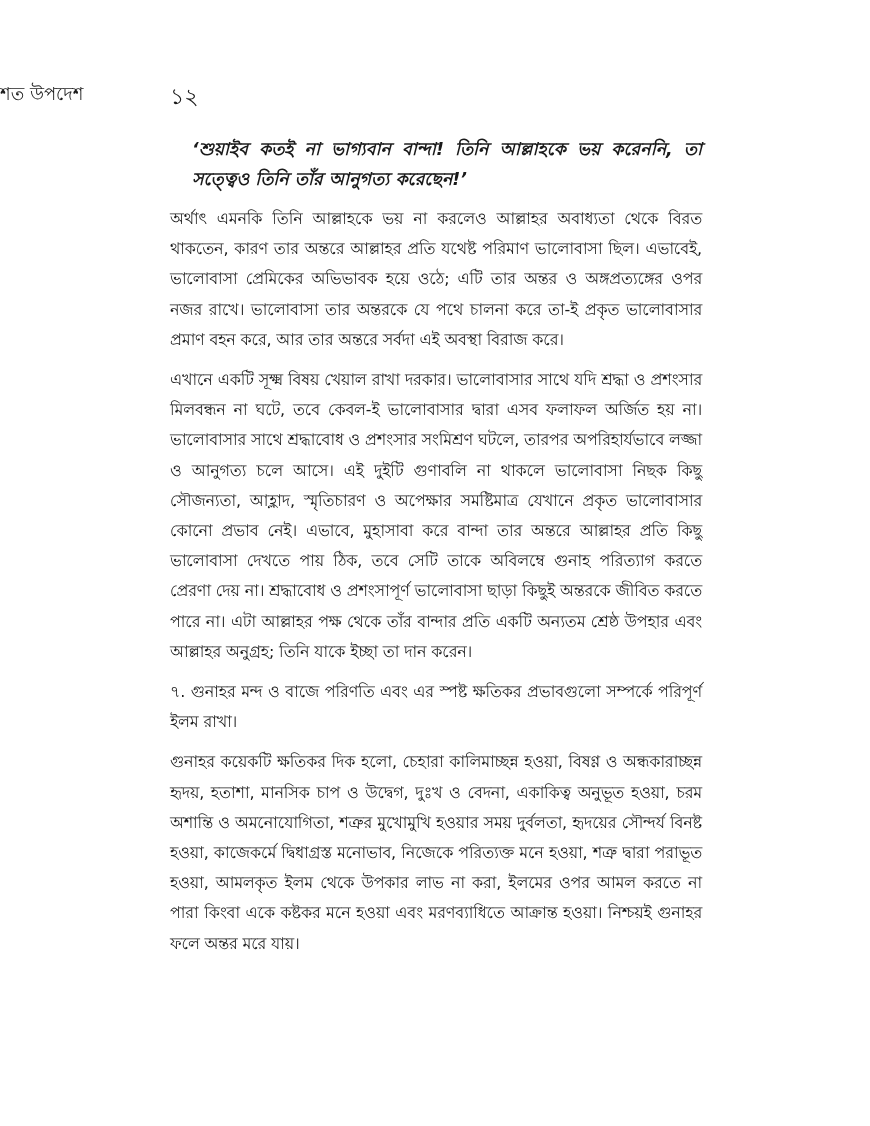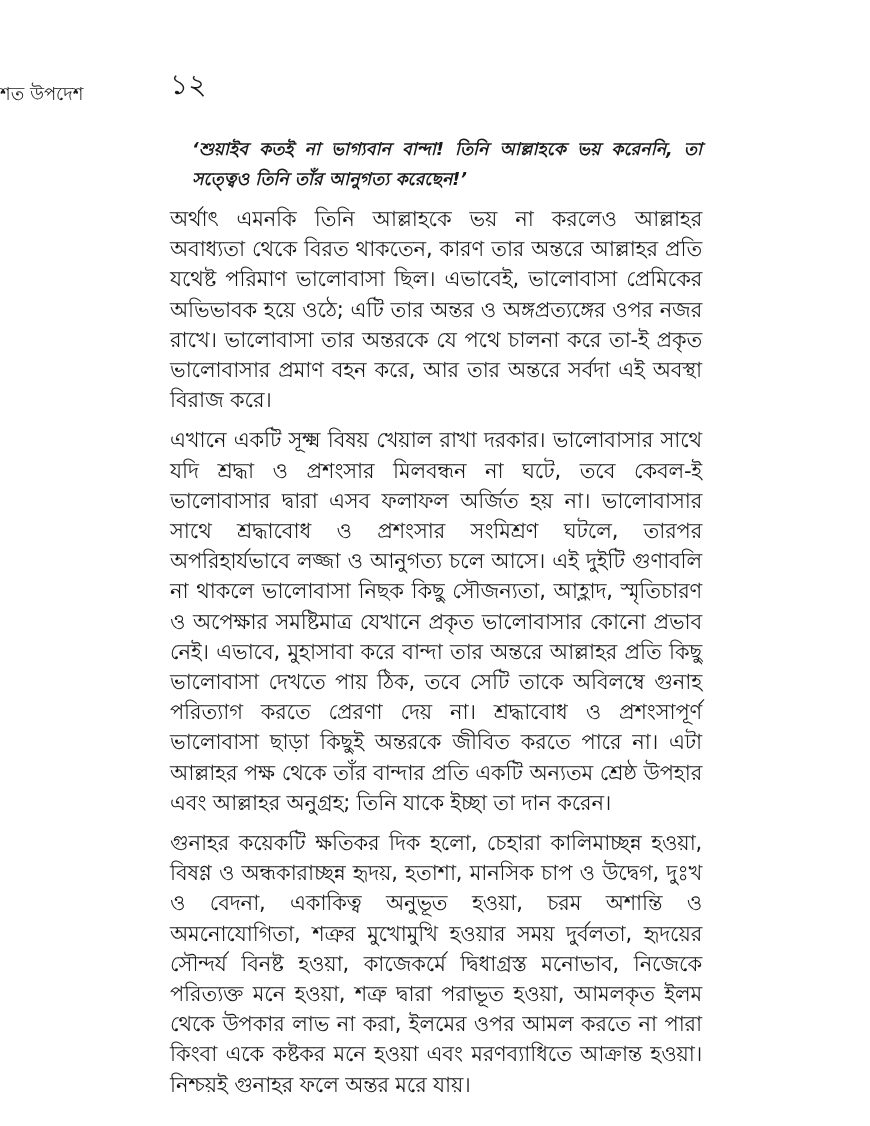--- a/index.html
+++ b/index.html
@@ -9,8 +9,8 @@
     color: #1a1a1a;
   }
   .page-number {
-    position: absolute; left: 170px; top: 70px;
-    font-size: 28px; line-height: 30px;
+    position: absolute; left: 170px; top: 82px;
+    font-size: 22px; line-height: 30px;
   }
   .running-header {
     position: absolute; left: 0; right: 0; top: 80px; text-align: left;

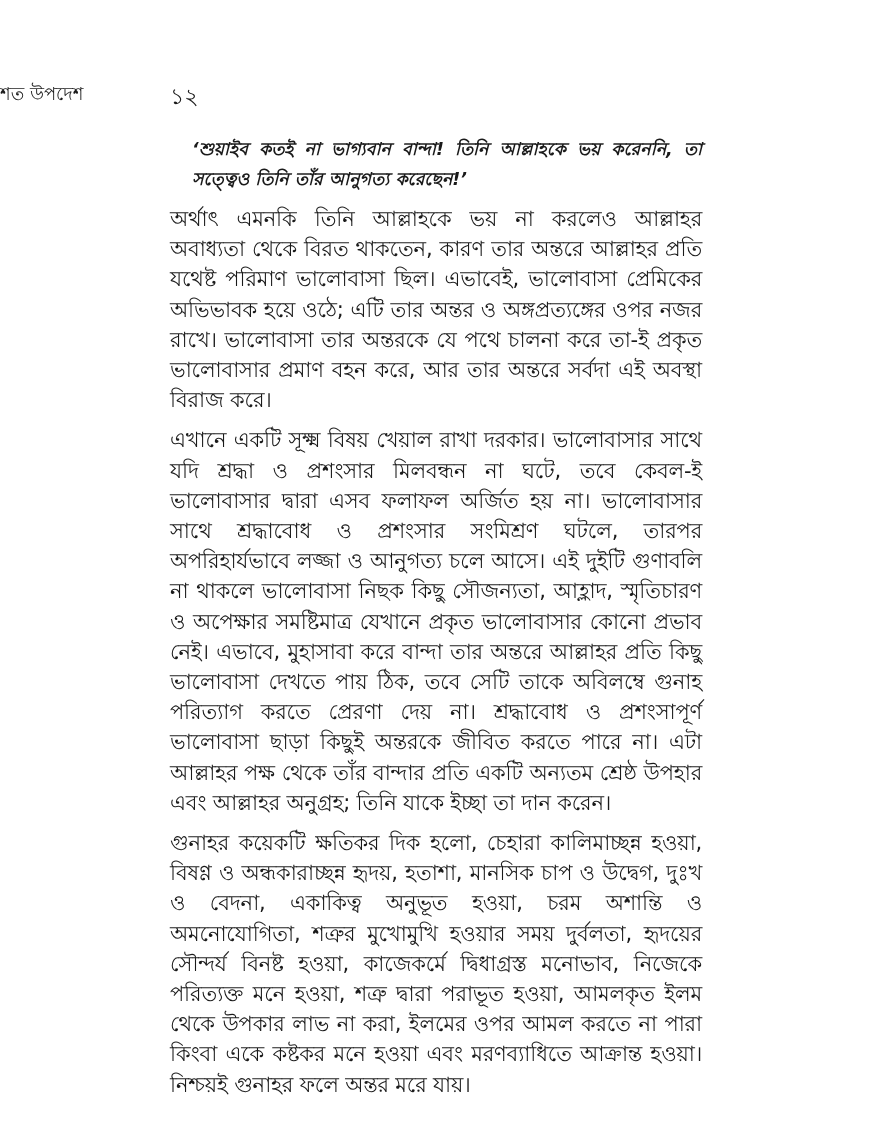--- a/index.html
+++ b/index.html
@@ -26,7 +26,7 @@
     text-align: justify;
   }
   .para {
-    font-size: 21px; line-height: 30.2px;
+    font-size: 16px; line-height: 30.2px;
     text-align: justify; text-align-last: left;
     margin: 0 0 10px 0;
     letter-spacing: -0.2px;

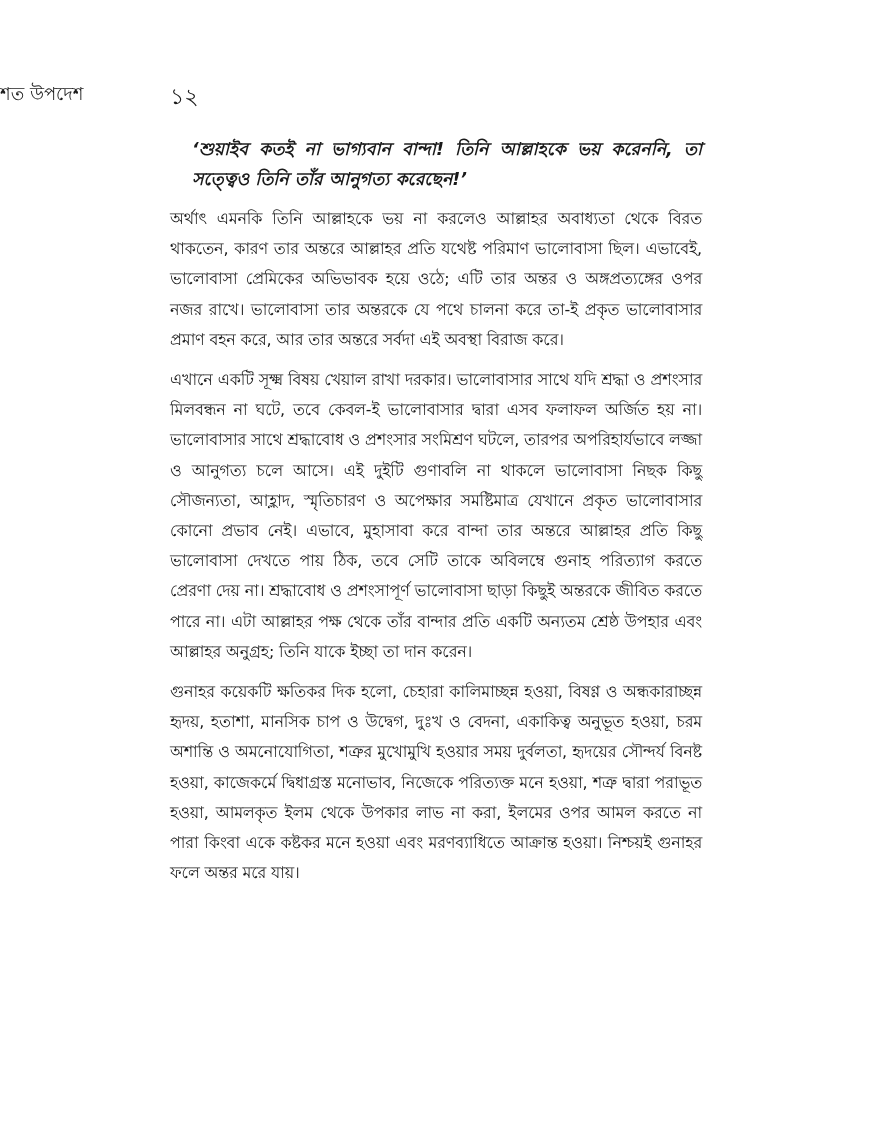--- a/index.html
+++ b/index.html
@@ -42,6 +42,7 @@
   <p class="quote">‘শুয়াইব কতই না ভাগ্যবান বান্দা! তিনি আল্লাহকে ভয় করেননি, তা সত্ত্বেও তিনি তাঁর আনুগত্য করেছেন!’</p>
   <p class="para">অর্থাৎ এমনকি তিনি আল্লাহকে ভয় না করলেও আল্লাহর অবাধ্যতা থেকে বিরত থাকতেন, কারণ তার অন্তরে আল্লাহর প্রতি যথেষ্ট পরিমাণ ভালোবাসা ছিল। এভাবেই, ভালোবাসা প্রেমিকের অভিভাবক হয়ে ওঠে; এটি তার অন্তর ও অঙ্গপ্রত্যঙ্গের ওপর নজর রাখে। ভালোবাসা তার অন্তরকে যে পথে চালনা করে তা-ই প্রকৃত ভালোবাসার প্রমাণ বহন করে, আর তার অন্তরে সর্বদা এই অবস্থা বিরাজ করে।</p>
   <p class="para">এখানে একটি সূক্ষ্ম বিষয় খেয়াল রাখা দরকার। ভালোবাসার সাথে যদি শ্রদ্ধা ও প্রশংসার মিলবন্ধন না ঘটে, তবে কেবল-ই ভালোবাসার দ্বারা এসব ফলাফল অর্জিত হয় না। ভালোবাসার সাথে শ্রদ্ধাবোধ ও প্রশংসার সংমিশ্রণ ঘটলে, তারপর অপরিহার্যভাবে লজ্জা ও আনুগত্য চলে আসে। এই দুইটি গুণাবলি না থাকলে ভালোবাসা নিছক কিছু সৌজন্যতা, আহ্লাদ, স্মৃতিচারণ ও অপেক্ষার সমষ্টিমাত্র যেখানে প্রকৃত ভালোবাসার কোনো প্রভাব নেই। এভাবে, মুহাসাবা করে বান্দা তার অন্তরে আল্লাহর প্রতি কিছু ভালোবাসা দেখতে পায় ঠিক, তবে সেটি তাকে অবিলম্বে গুনাহ পরিত্যাগ করতে প্রেরণা দেয় না। শ্রদ্ধাবোধ ও প্রশংসাপূর্ণ ভালোবাসা ছাড়া কিছুই অন্তরকে জীবিত করতে পারে না। এটা আল্লাহর পক্ষ থেকে তাঁর বান্দার প্রতি একটি অন্যতম শ্রেষ্ঠ উপহার এবং আল্লাহর অনুগ্রহ; তিনি যাকে ইচ্ছা তা দান করেন।</p>
+  <p class="para">৭. গুনাহর মন্দ ও বাজে পরিণতি এবং এর স্পষ্ট ক্ষতিকর প্রভাবগুলো সম্পর্কে পরিপূর্ণ ইলম রাখা।</p>
   <p class="para">গুনাহর কয়েকটি ক্ষতিকর দিক হলো, চেহারা কালিমাচ্ছন্ন হওয়া, বিষণ্ণ ও অন্ধকারাচ্ছন্ন হৃদয়, হতাশা, মানসিক চাপ ও উদ্বেগ, দুঃখ ও বেদনা, একাকিত্ব অনুভূত হওয়া, চরম অশান্তি ও অমনোযোগিতা, শত্রুর মুখোমুখি হওয়ার সময় দুর্বলতা, হৃদয়ের সৌন্দর্য বিনষ্ট হওয়া, কাজেকর্মে দ্বিধাগ্রস্ত মনোভাব, নিজেকে পরিত্যক্ত মনে হওয়া, শত্রু দ্বারা পরাভূত হওয়া, আমলকৃত ইলম থেকে উপকার লাভ না করা, ইলমের ওপর আমল করতে না পারা কিংবা একে কষ্টকর মনে হওয়া এবং মরণব্যাধিতে আক্রান্ত হওয়া। নিশ্চয়ই গুনাহর ফলে অন্তর মরে যায়।</p>
 </div>
 

